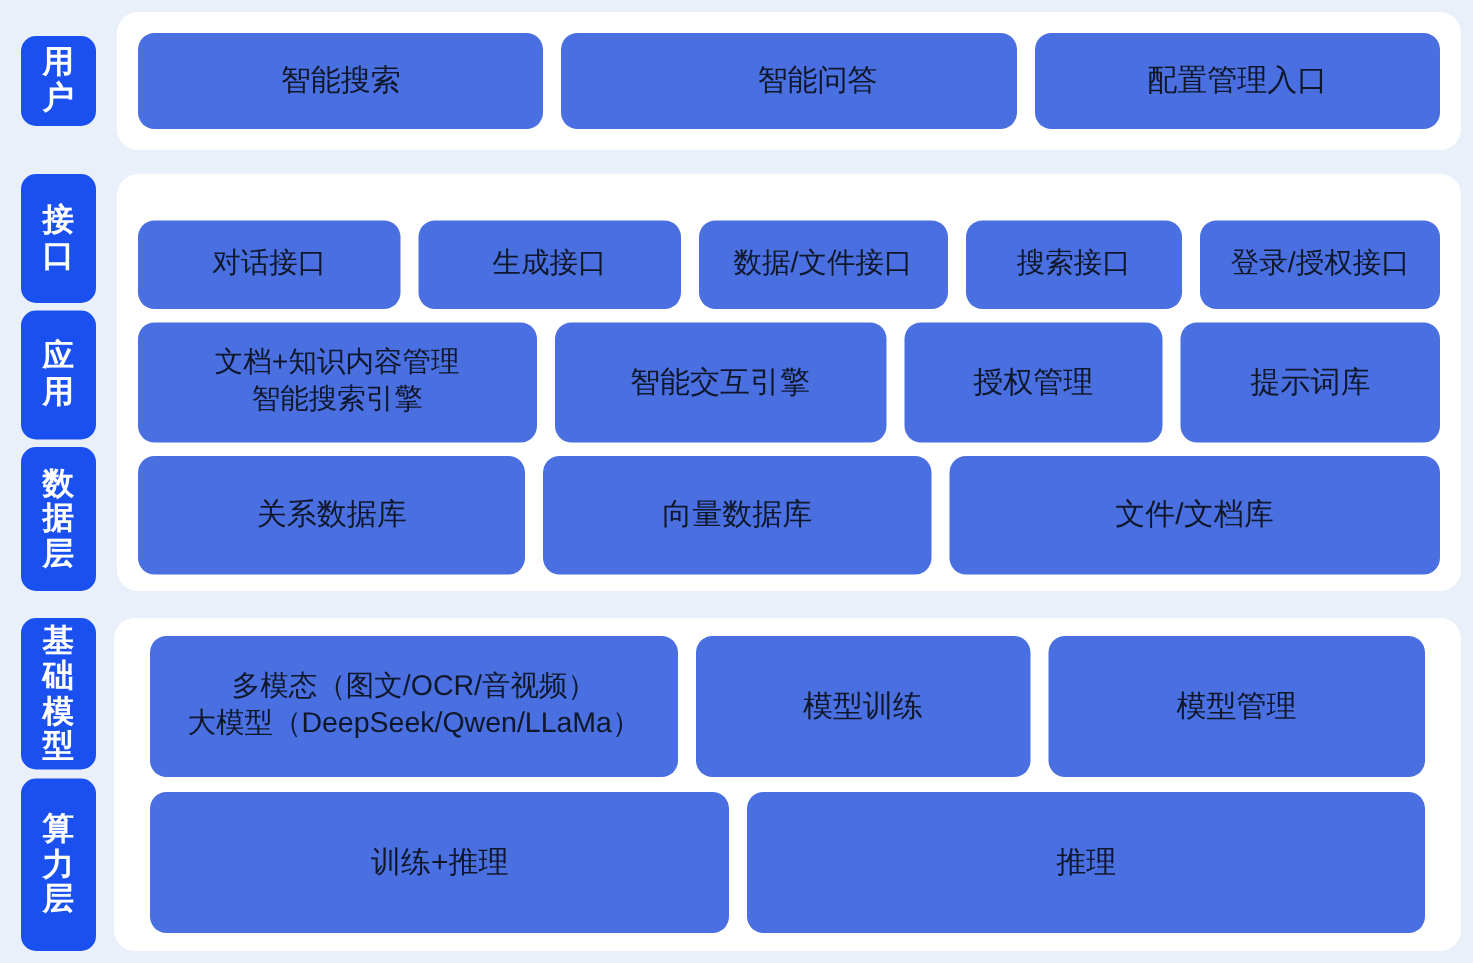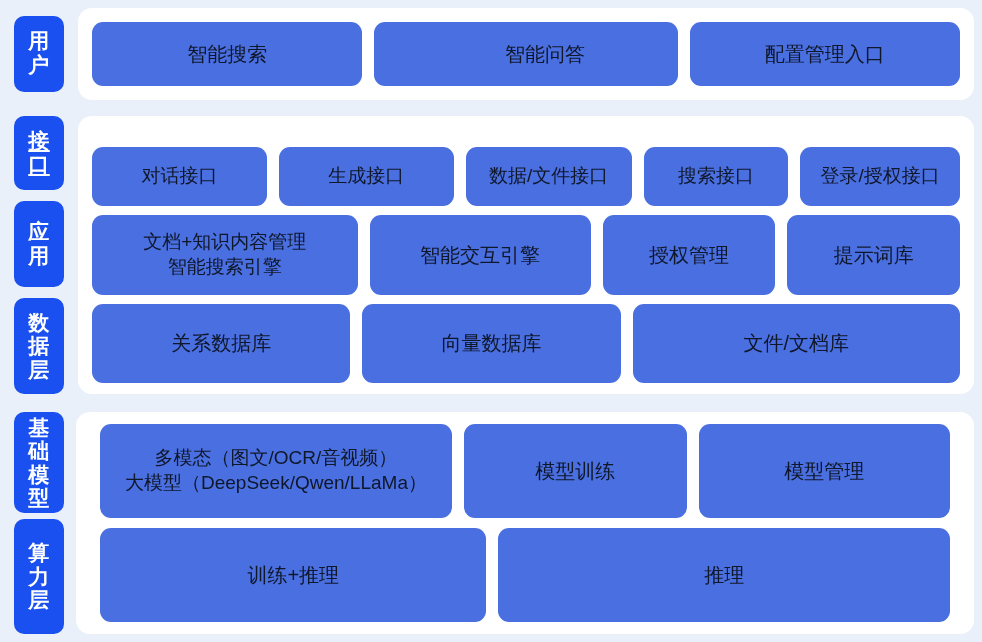--- a/index.html
+++ b/index.html
@@ -105,7 +105,7 @@
     height: 92px;
   }
   #section-user .tab-col { justify-content: center; }
-  #section-user .tab { height: 76px; font-family: Liberation Serif, serif; }
+  #section-user .tab { height: 60px; }
   #section-user .panel { padding: 14px; }
   #section-user .row .box { flex: 1 1 0; }
   #section-user .row .box:nth-child(1) { flex: 1.02 1 0; }

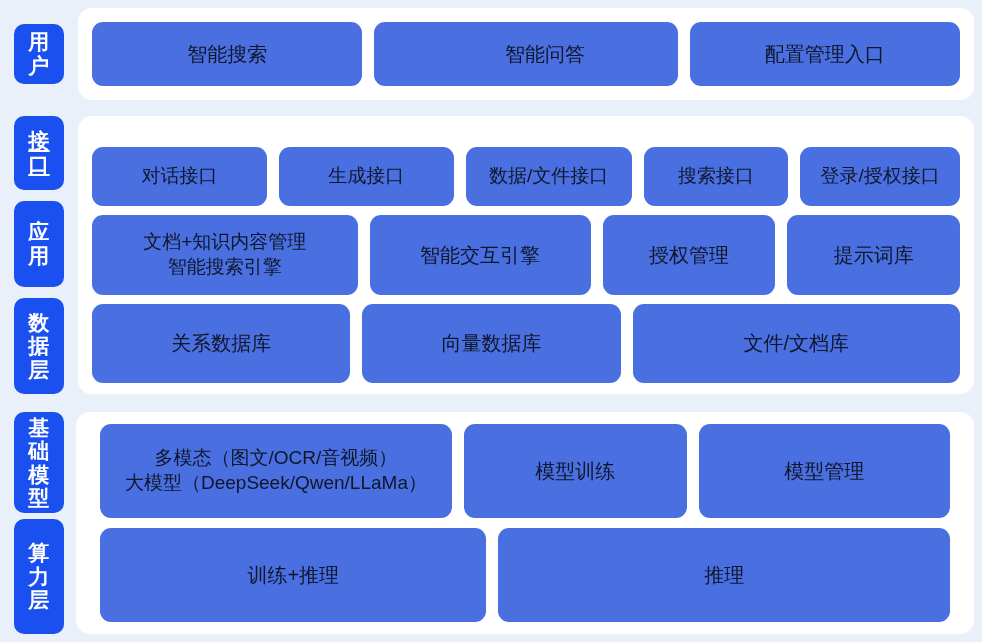--- a/index.html
+++ b/index.html
@@ -118,7 +118,7 @@
     height: 278px;
   }
   #section-core .tab-col { justify-content: space-between; gap: 5px; }
-  #section-core .tab.t-interface { height: 74px; text-decoration: underline; }
+  #section-core .tab.t-interface { height: 86px; }
   #section-core .tab.t-app       { height: 86px; }
   #section-core .tab.t-data      { height: 96px; }
   #section-core .panel { gap: 9px; padding: 11px 14px; }

